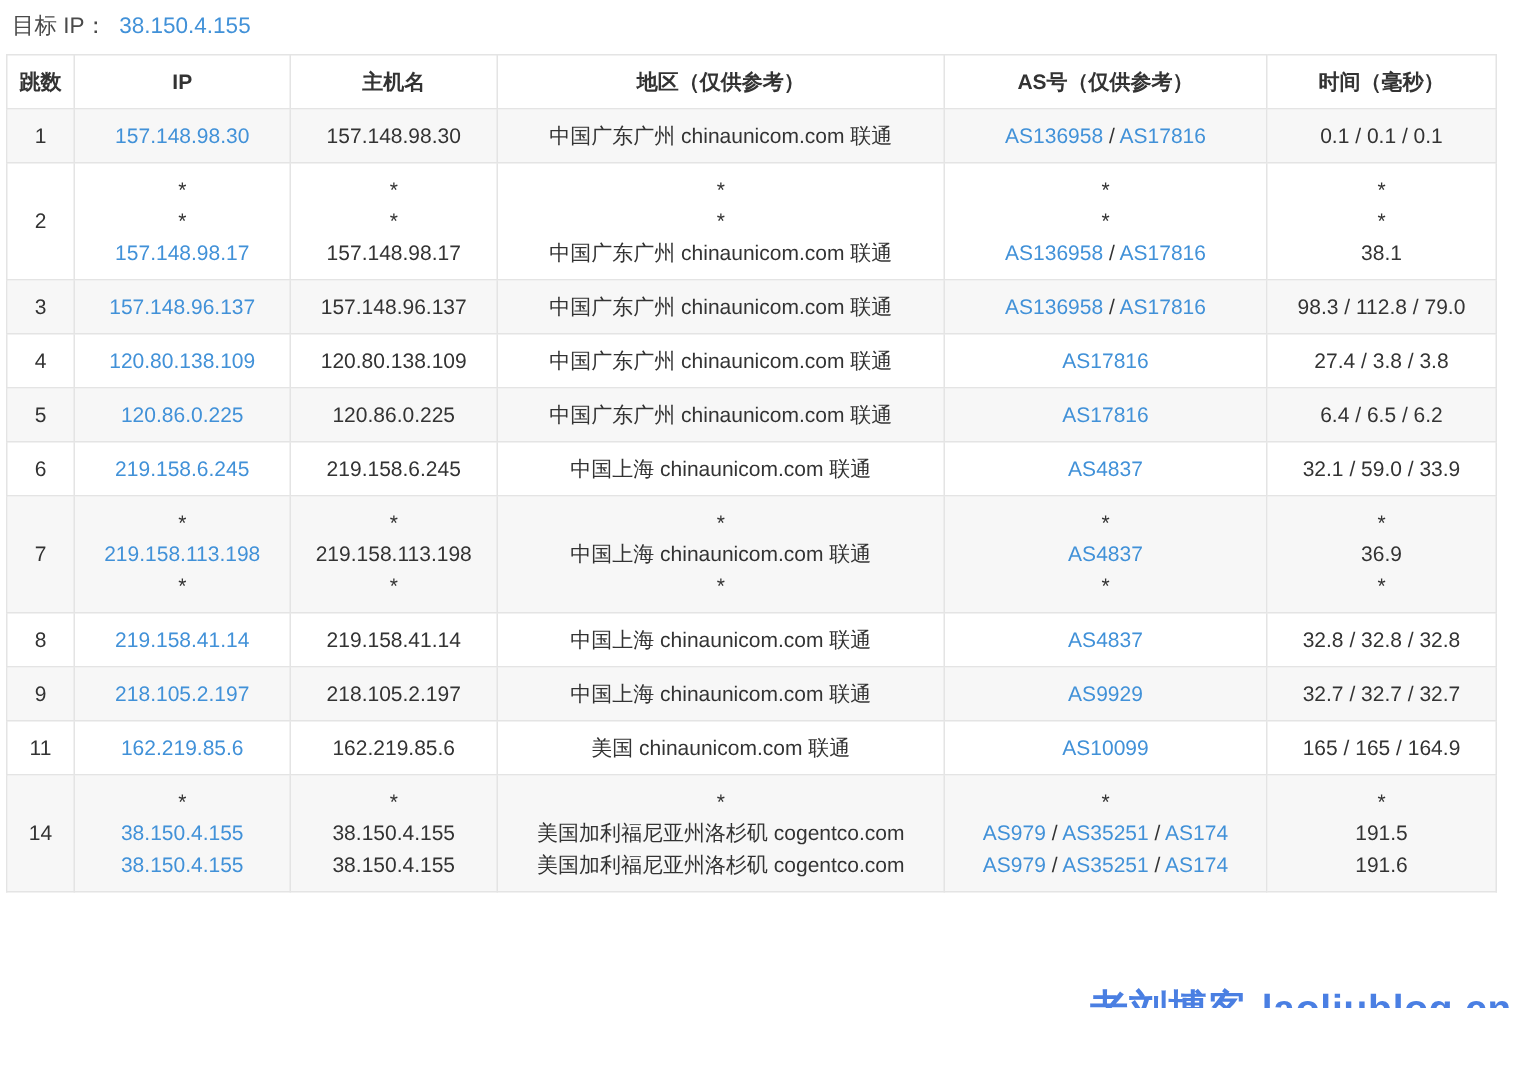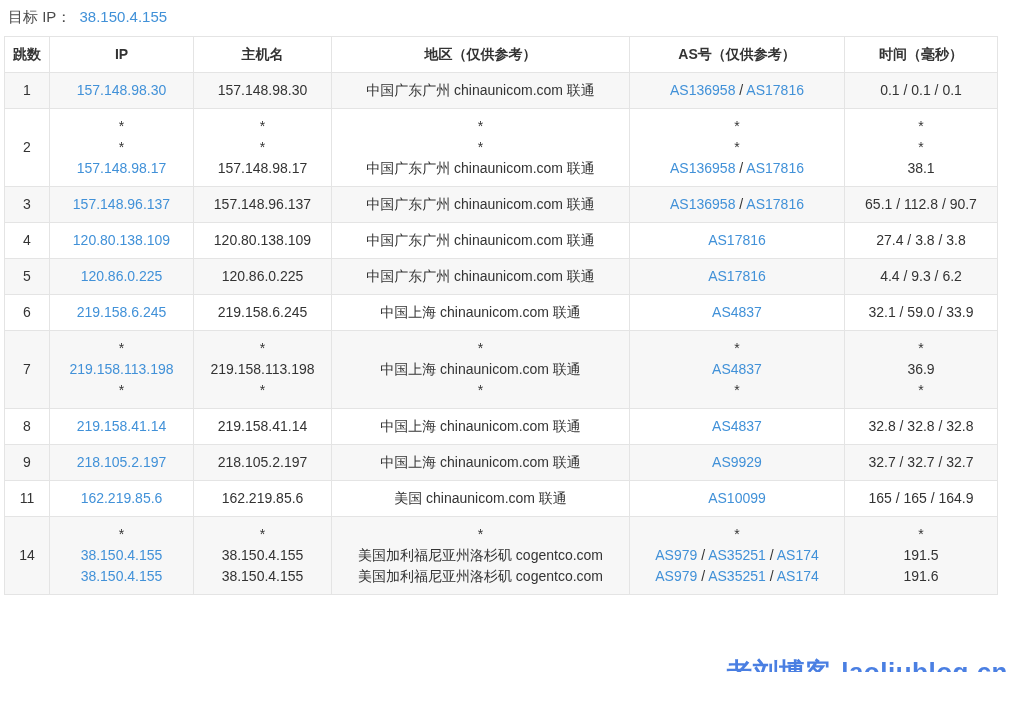--- a/index.html
+++ b/index.html
@@ -116,7 +116,7 @@
             <div class="cell-line"><span class="lnk">AS136958</span> / <span class="lnk">AS17816</span></div>
           </td>
           <td>
-            <div class="cell-line">65.1 / 112.8 / 90.7</div>
+            <div class="cell-line">98.3 / 112.8 / 79.0</div>
           </td>
         </tr>
         <tr>

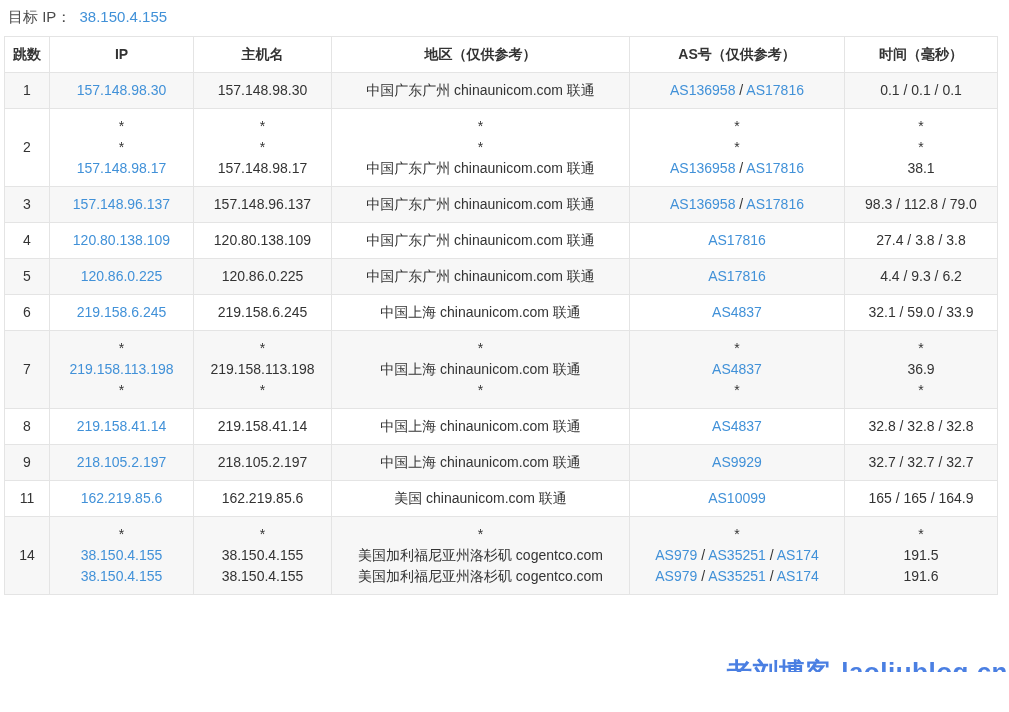--- a/index.html
+++ b/index.html
@@ -156,7 +156,7 @@
             <div class="cell-line"><span class="lnk">AS17816</span></div>
           </td>
           <td>
-            <div class="cell-line">4.4 / 9.3 / 6.2</div>
+            <div class="cell-line">6.4 / 6.5 / 6.2</div>
           </td>
         </tr>
         <tr>

